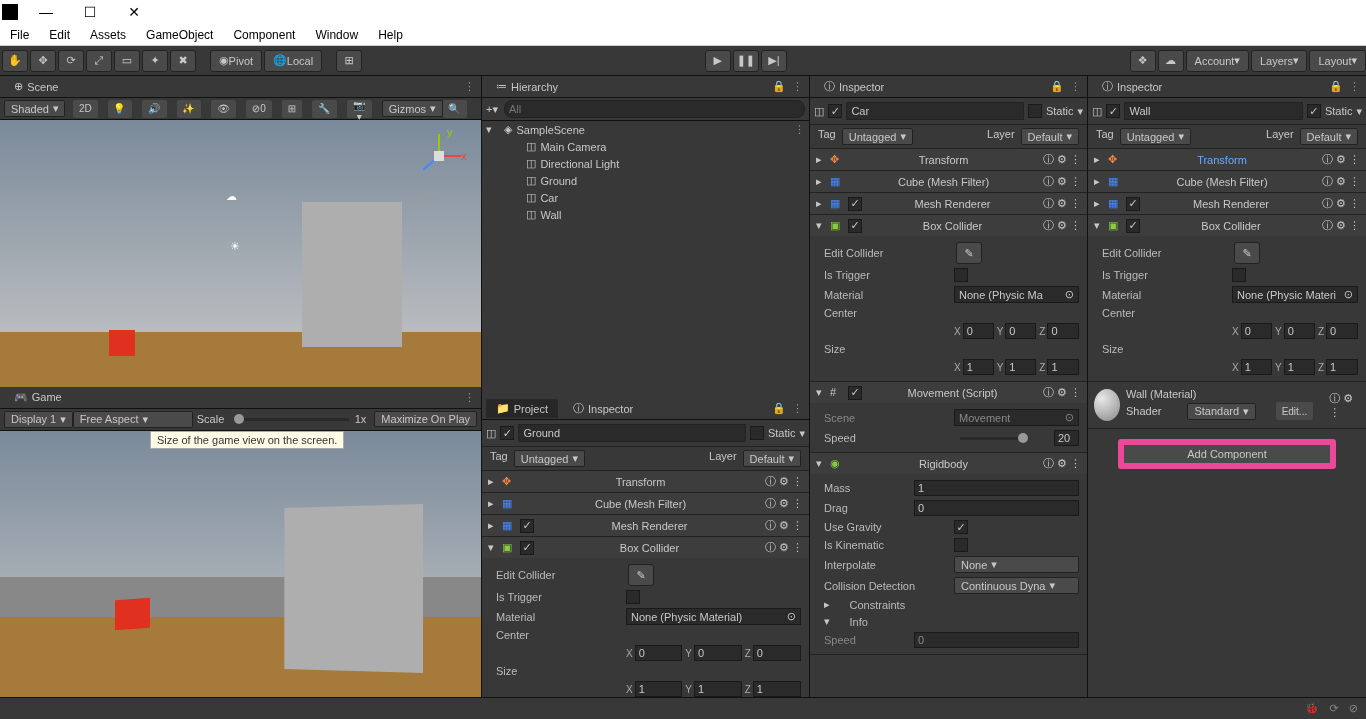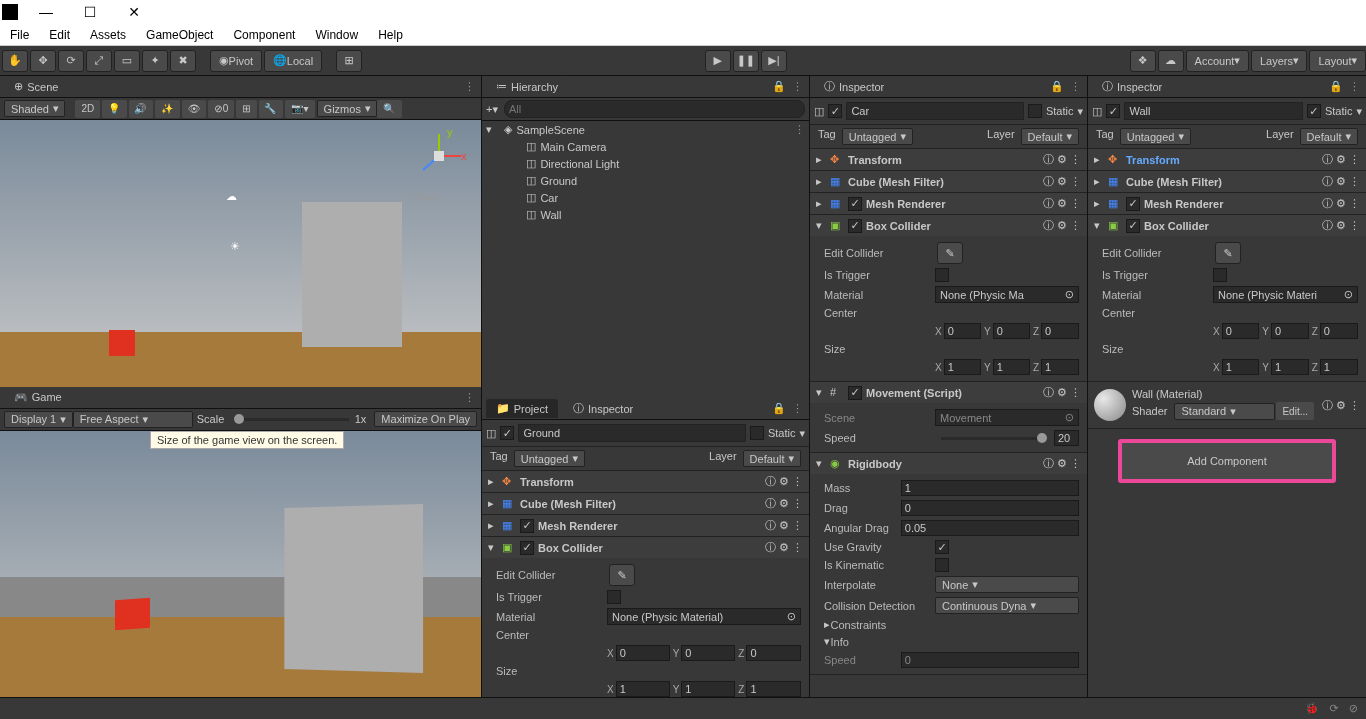--- a/index.html
+++ b/index.html
@@ -20,7 +20,7 @@
 .tab { background:#272727; padding:3px 10px; margin:0 1px 0 4px; border-radius:3px 3px 0 0; display:flex; align-items:center; gap:4px; }
 .tab.active { background:#383838; }
 .panel-tools { background:#383838; height:22px; display:flex; align-items:center; padding:0 4px; border-bottom:1px solid #111; }
-.smallbtn { background:#4a4a4a; border:none; color:#c8c8c8; height:18px; padding:0 6px; margin-right:2px; border-radius:2px; font-size:10px; }
+.smallbtn { background:#4a4a4a; border:none; color:#c8c8c8; height:18px; padding:0 6px; margin-right:10px; border-radius:2px; font-size:10px; }
 .viewport { flex:1; position:relative; }
 .sky { background:linear-gradient(#7a8a9a,#c9c9c9); }
 .hier-search { display:flex; align-items:center; padding:2px 4px; background:#383838; border-bottom:1px solid #111; }

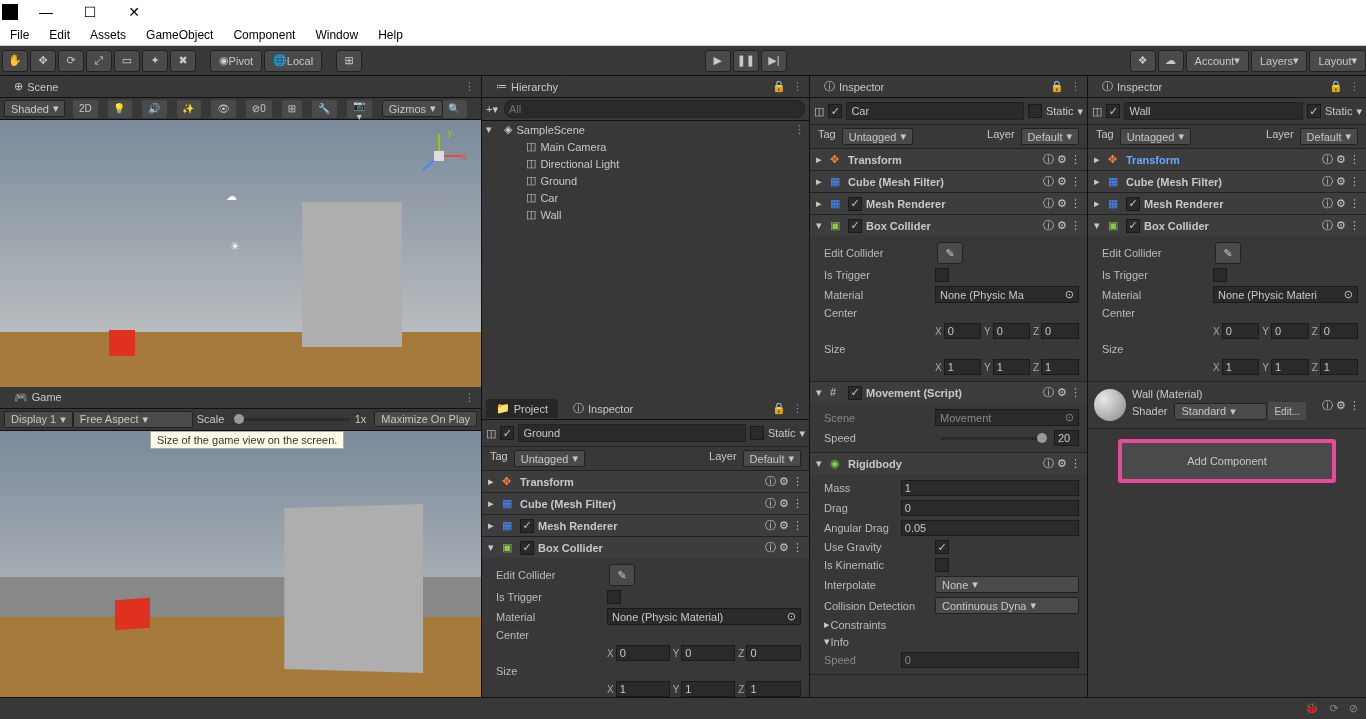--- a/index.html
+++ b/index.html
@@ -37,7 +37,7 @@
 .comp-head { display:flex; align-items:center; padding:3px 6px; background:#3d3d3d; gap:4px; }
 .comp-head .arrow { width:10px; }
 .comp-head .ico { width:14px;height:14px; }
-.comp-head .nm { flex:1; font-weight:bold; }
+.comp-head .nm { flex:1; font-weight:normal;text-align:center; }
 .comp-head .tools { display:flex; gap:4px; }
 .comp-body { padding:4px 8px 4px 14px; }
 .prop { display:flex; align-items:center; padding:2px 0; gap:1px; }

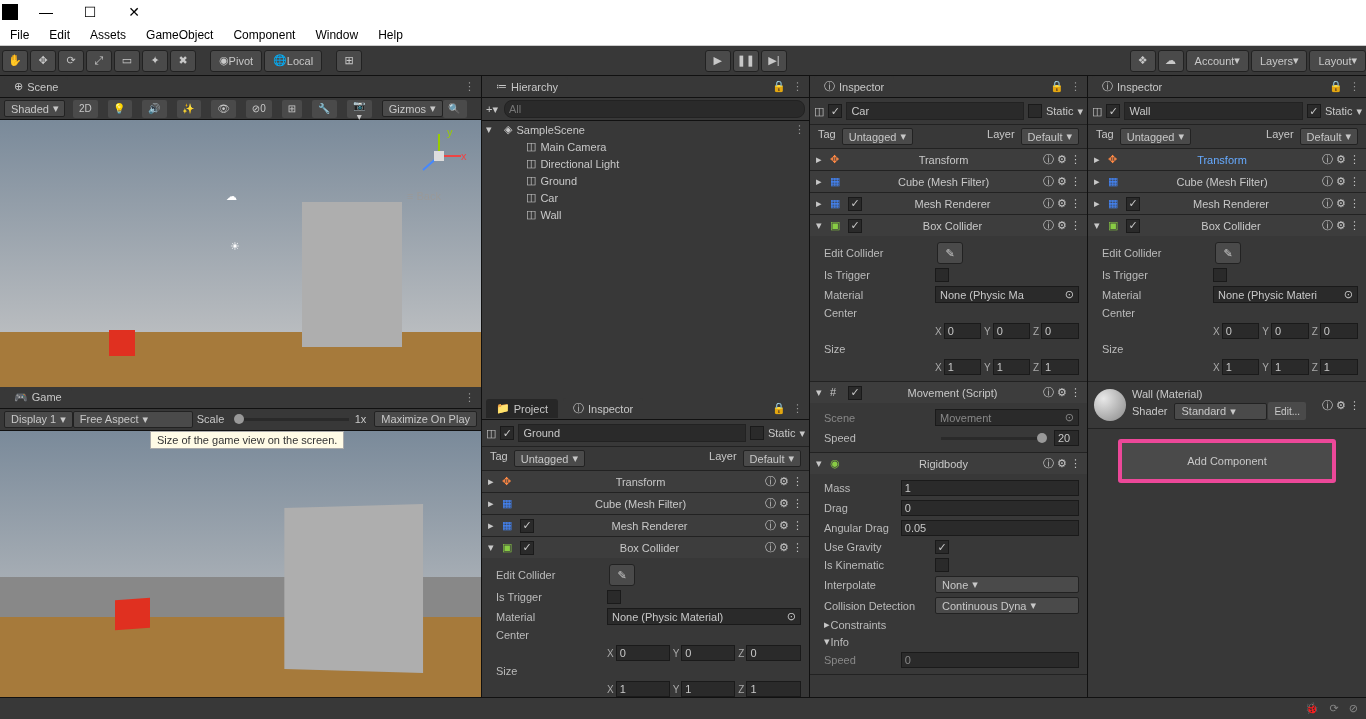--- a/index.html
+++ b/index.html
@@ -40,7 +40,7 @@
 .comp-head .nm { flex:1; font-weight:normal;text-align:center; }
 .comp-head .tools { display:flex; gap:4px; }
 .comp-body { padding:4px 8px 4px 14px; }
-.prop { display:flex; align-items:center; padding:2px 0; gap:1px; }
+.prop { display:flex; align-items:center; padding:2px 0; gap:20px; }
 .prop .lbl { width:110px; font-size:11px; color:#bbb; }
 .xyz { display:flex; gap:3px; flex:1; }
 .xyz .f { display:flex; align-items:center; gap:2px; flex:1; }

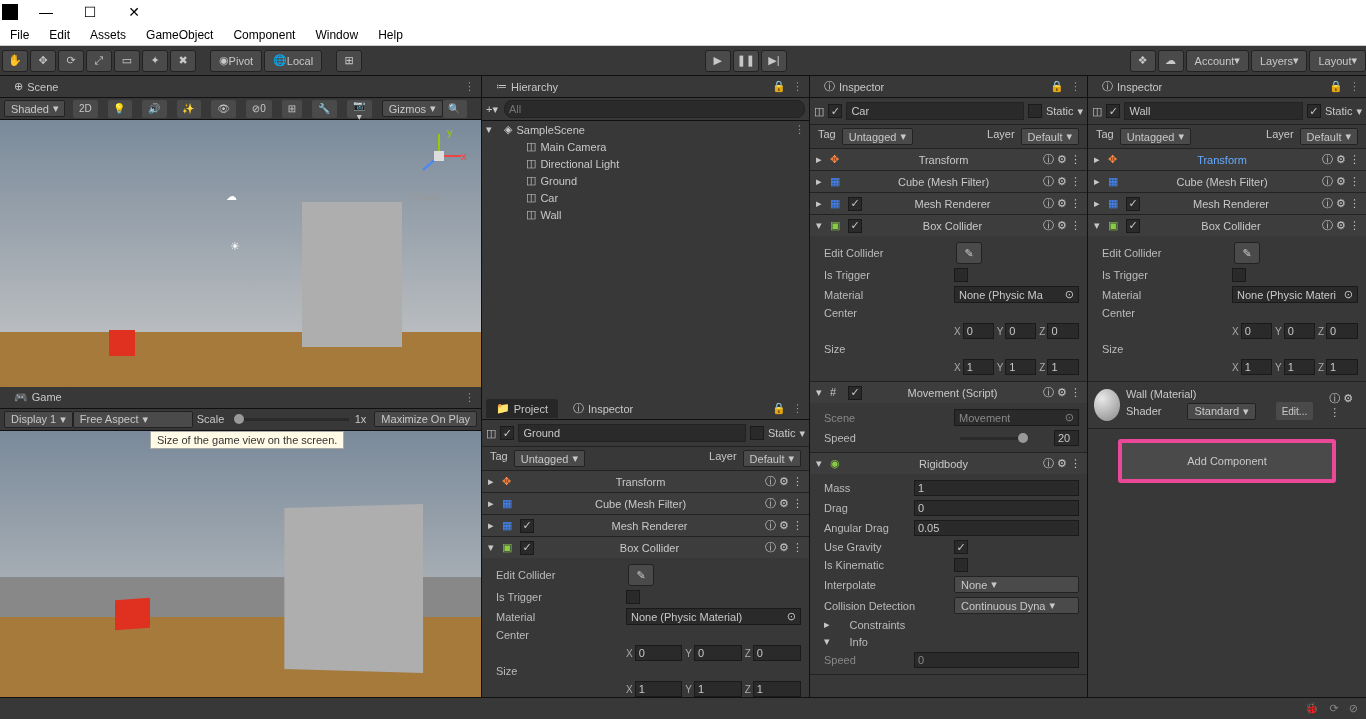--- a/index.html
+++ b/index.html
@@ -50,7 +50,7 @@
 .chk { width:14px;height:14px; background:#2a2a2a; border:1px solid #1a1a1a; display:flex; align-items:center; justify-content:center; }
 .slider { flex:1; height:3px; background:#2a2a2a; position:relative; margin:0 6px; }
 .slider .knob { position:absolute; width:10px;height:10px; background:#999; border-radius:50%; top:-4px; }
-.addcomp { margin:10px 30px; background:#4a4a4a; border:4px solid #ec4899; text-align:center; padding:12px; border-radius:3px; }
+.addcomp { margin:10px 30px; background:#4a4a4a; border:6px solid #ec4899; text-align:center; padding:3px; border-radius:3px; }
 .mat-head { display:flex; align-items:center; padding:6px; gap:6px; border-bottom:1px solid #222; }
 .mat-ball { width:32px;height:32px; border-radius:50%; background:radial-gradient(circle at 30% 30%, #d8b090, #6a4a2a); }
 .tooltip { position:absolute; background:#fffbe6; color:#333; border:1px solid #aaa; padding:2px 6px; font-size:11px; z-index:99; }

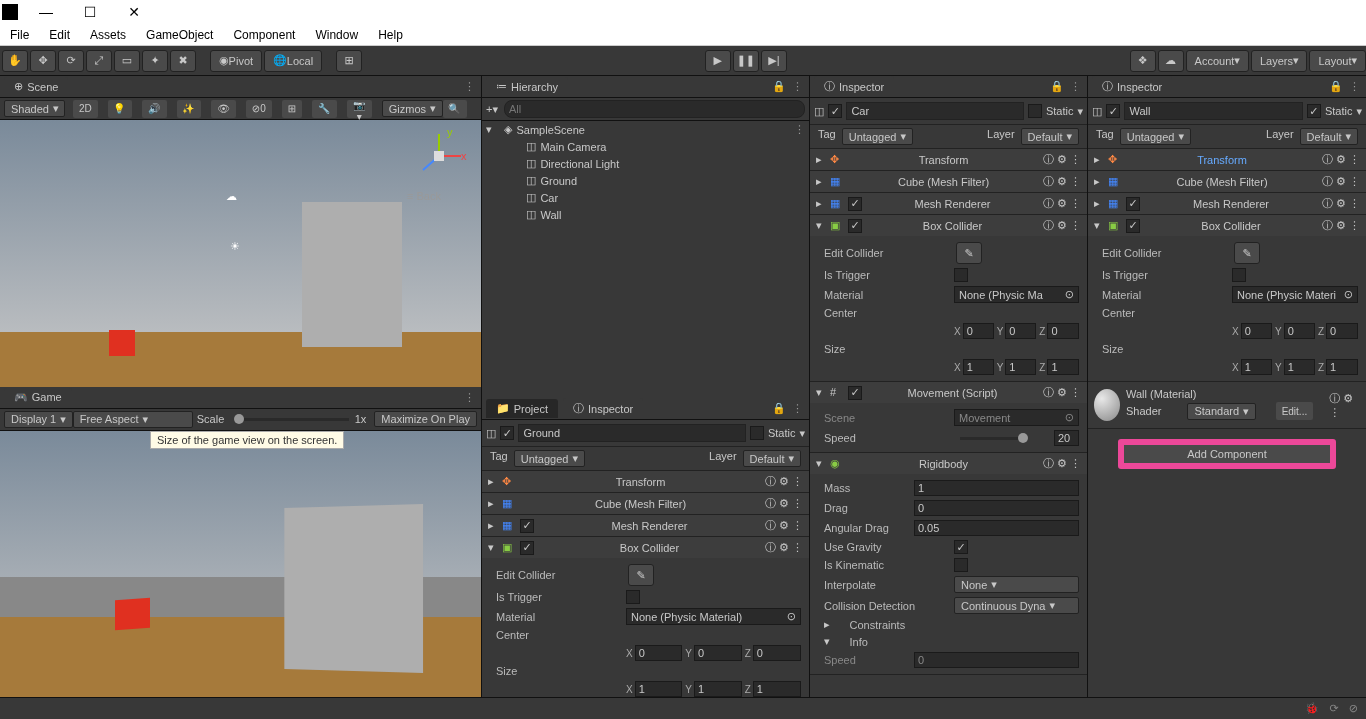--- a/index.html
+++ b/index.html
@@ -466,10 +466,6 @@
               <input class="num" value="0" style="">
             </div>
         <div class="prop">
-              <span class="lbl">Angular Drag</span>
-              <input class="num" value="0.05" style="">
-            </div>
-        <div class="prop">
               <span class="lbl">Use Gravity</span>
               <div class="chk">✓</div>
             </div>

